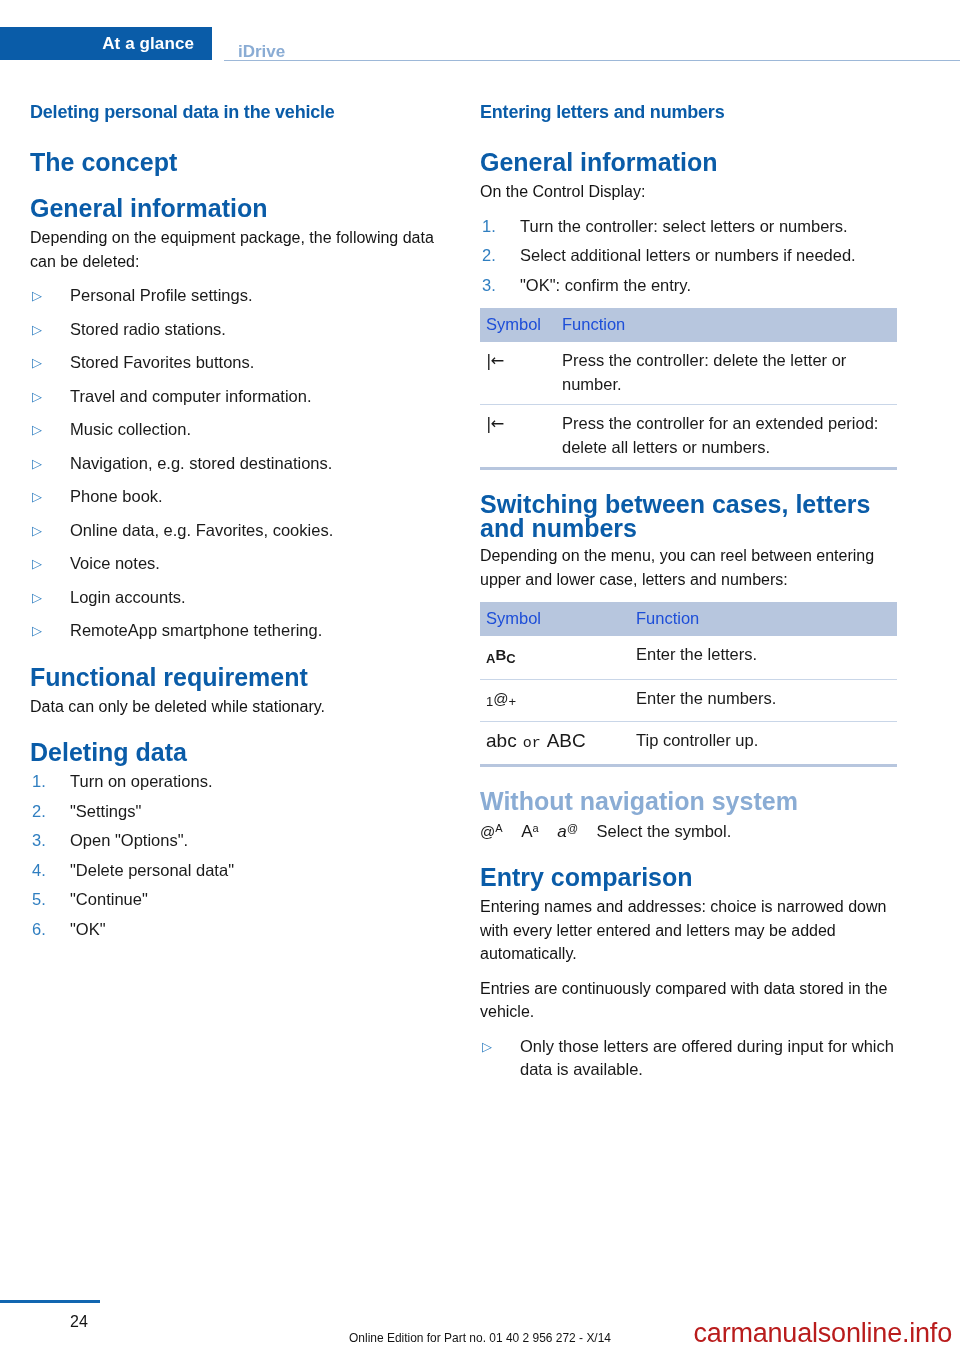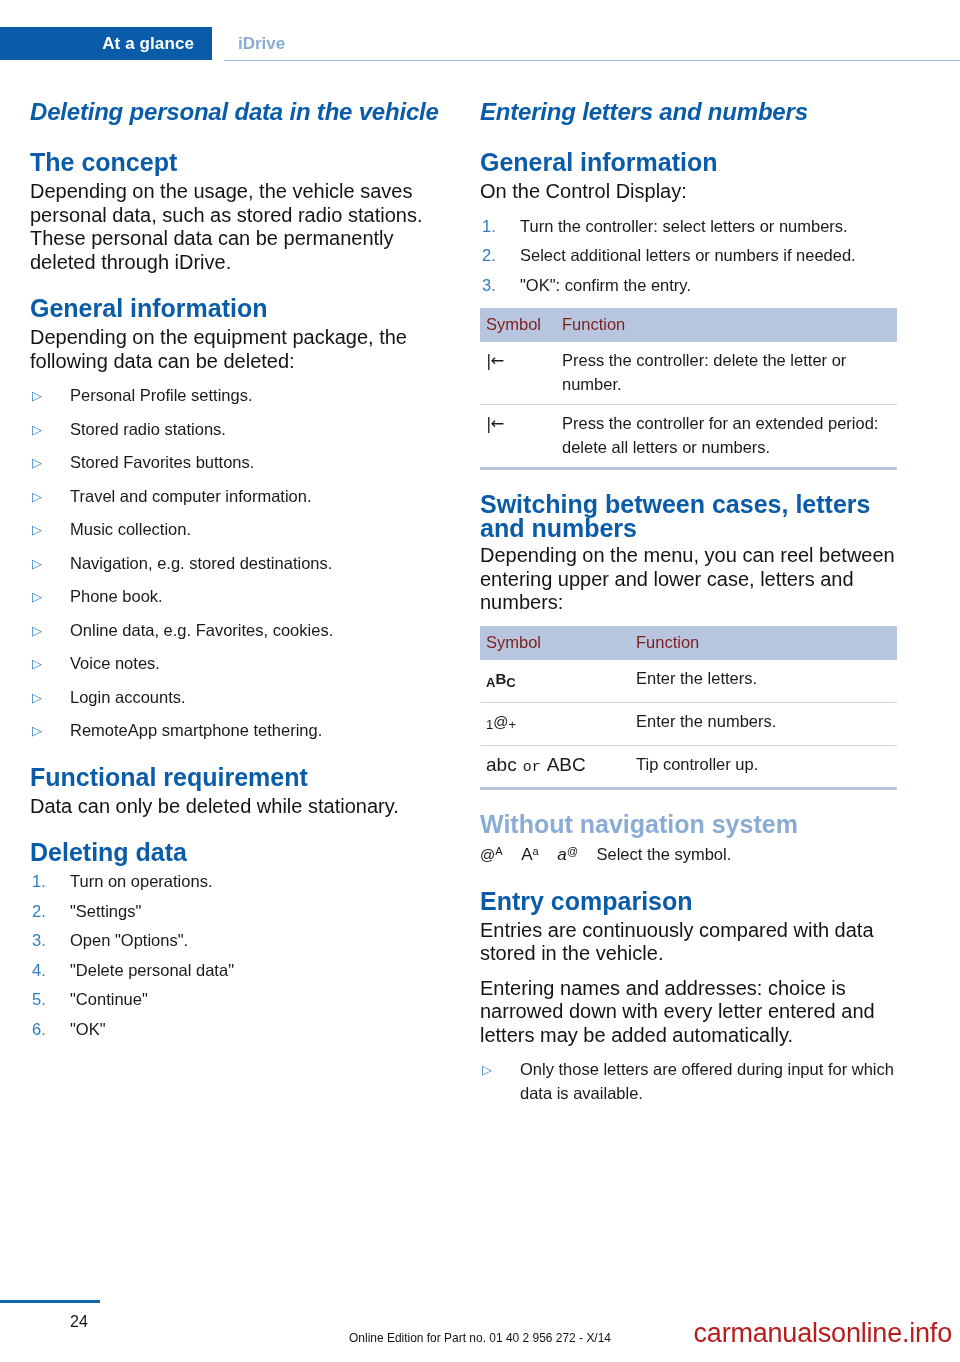--- a/index.html
+++ b/index.html
@@ -46,7 +46,7 @@
   .tab-inactive {
     position: absolute;
     left: 238px;
-    top: 0;
+    top: 8px;
     height: 33px;
     display: flex;
     align-items: center;

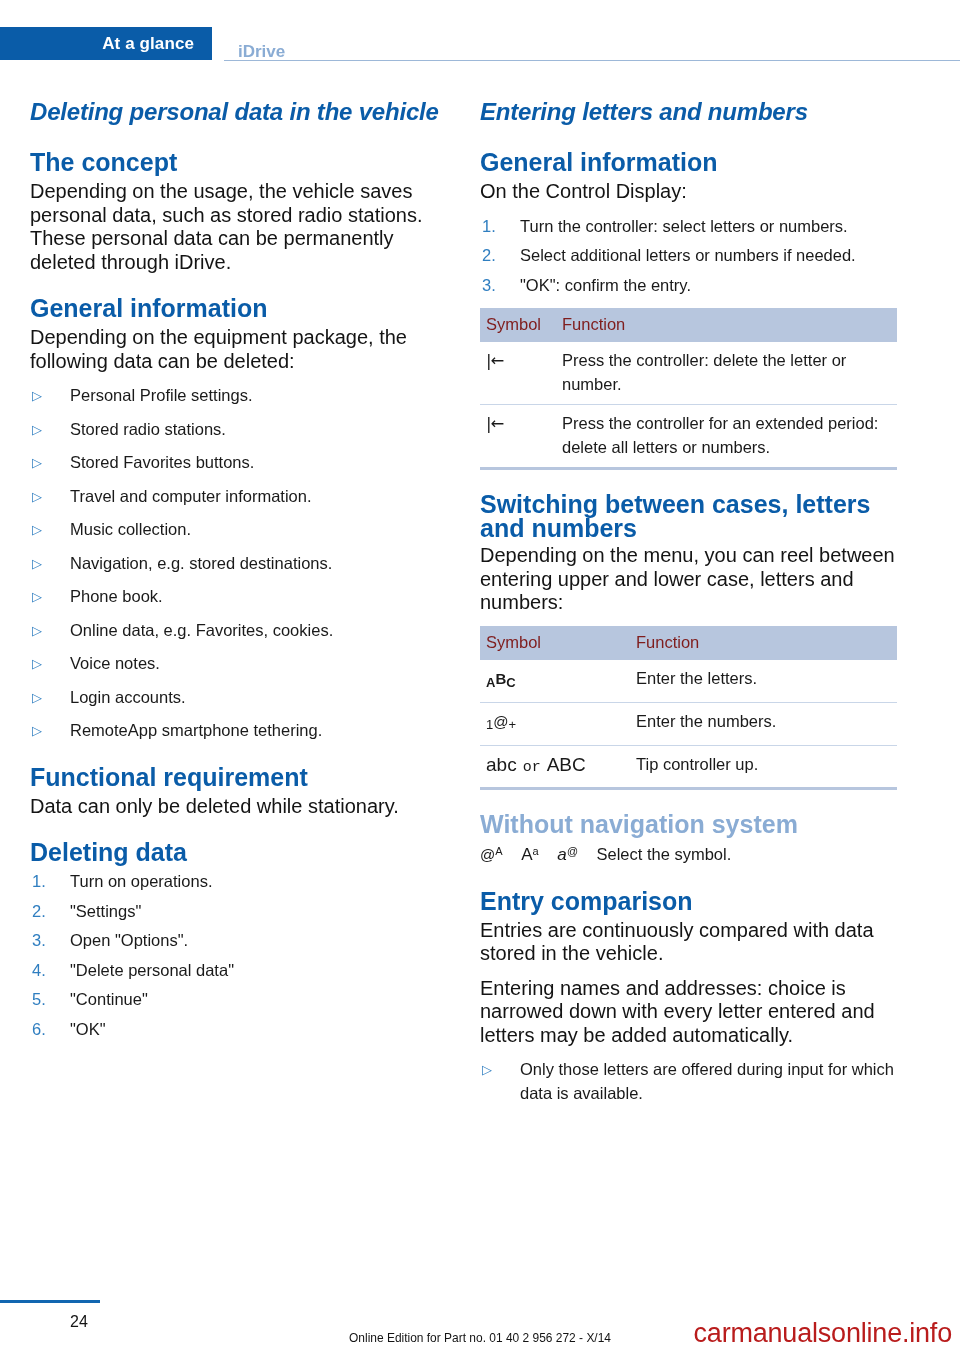--- a/index.html
+++ b/index.html
@@ -75,13 +75,12 @@
   .col-right { left: 480px; }
 
   h1 {
-    font-size: 24px;
+    font-size: 18px;
     line-height: 32px;
     font-weight: bold;
     color: #0a5ca8;
     margin: 0 0 20px 0;
     letter-spacing: -0.2px;
-    font-style: italic;
   }
   h2 {
     font-size: 25px;

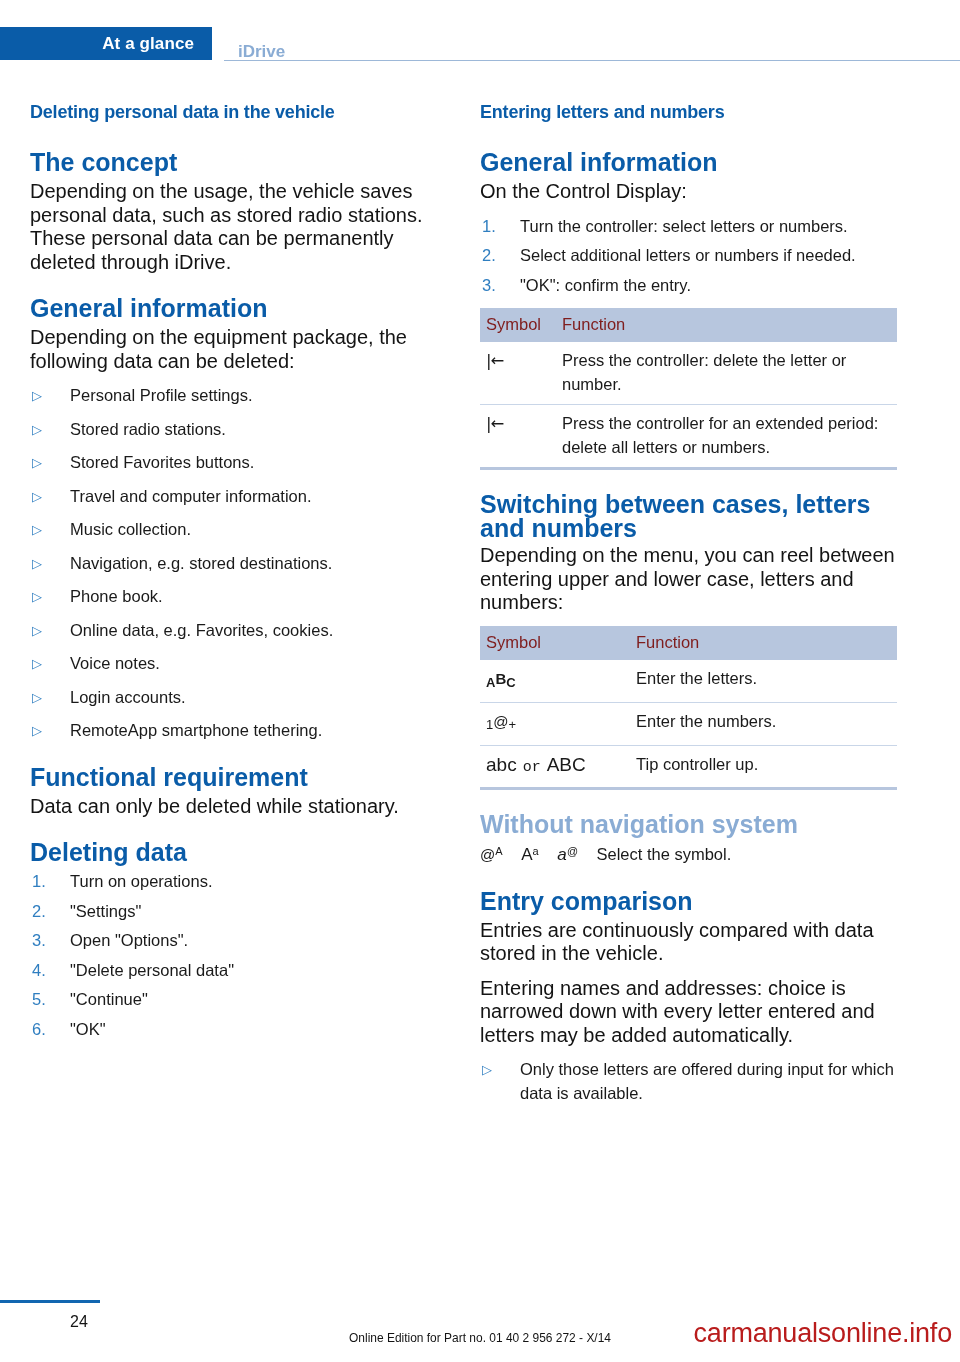--- a/index.html
+++ b/index.html
@@ -270,7 +270,6 @@
   <h1>Deleting personal data in the vehicle</h1>
 
   <h2>The concept</h2>
-  <p>Depending on the usage, the vehicle saves personal data, such as stored radio stations. These personal data can be permanently deleted through iDrive.</p>
 
   <h2>General information</h2>
   <p>Depending on the equipment package, the following data can be deleted:</p>

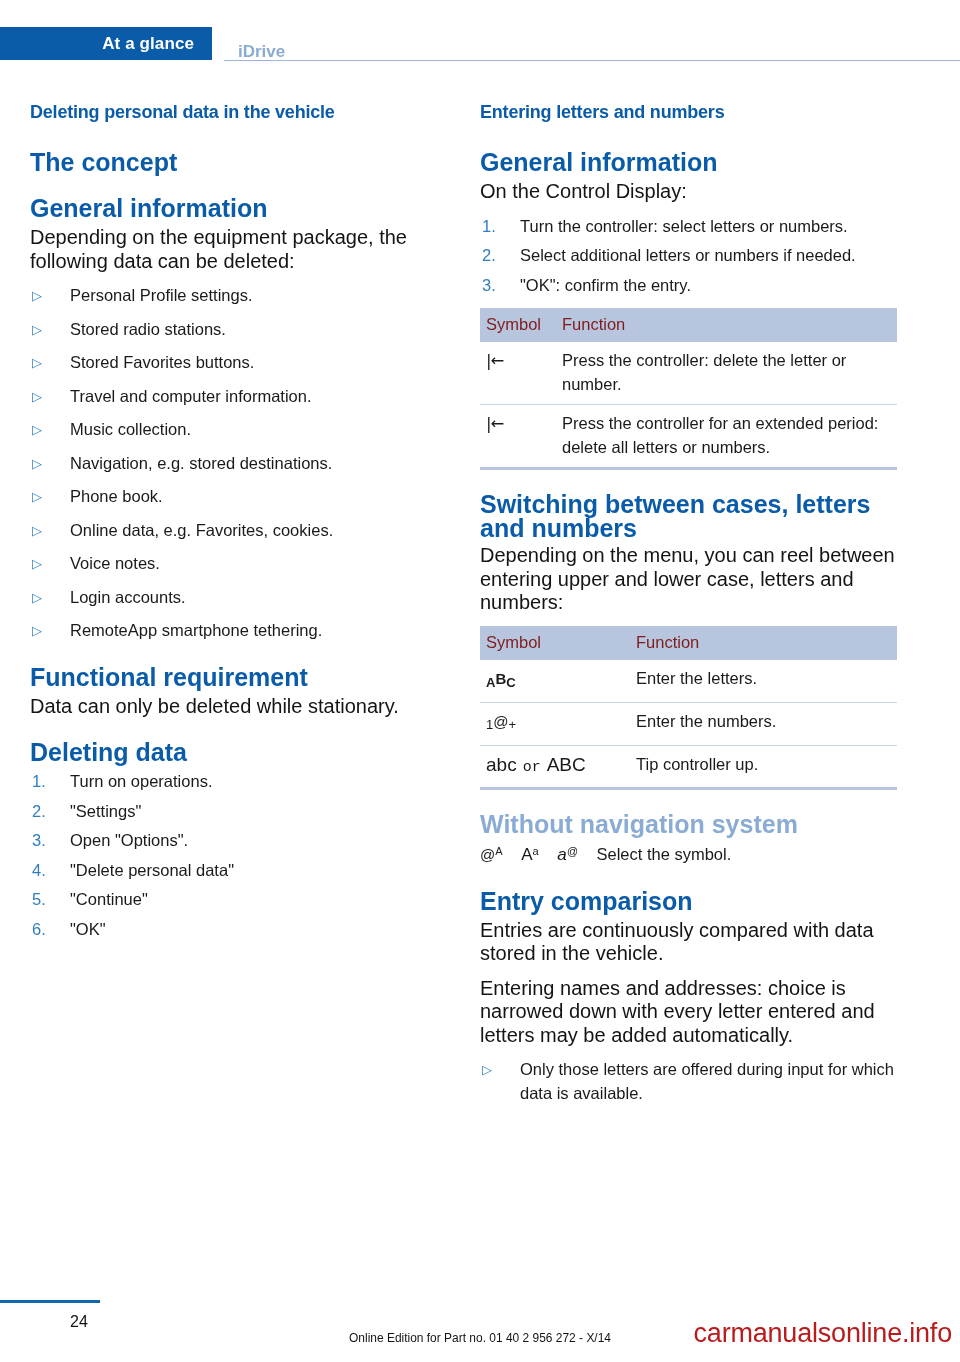--- a/index.html
+++ b/index.html
@@ -93,7 +93,7 @@
   h2.tight { margin-bottom: 4px; }
 
   p {
-    font-size: 20px;
+    font-size: 16px;
     line-height: 23.5px;
     margin: 0 0 11px 0;
     color: #141414;

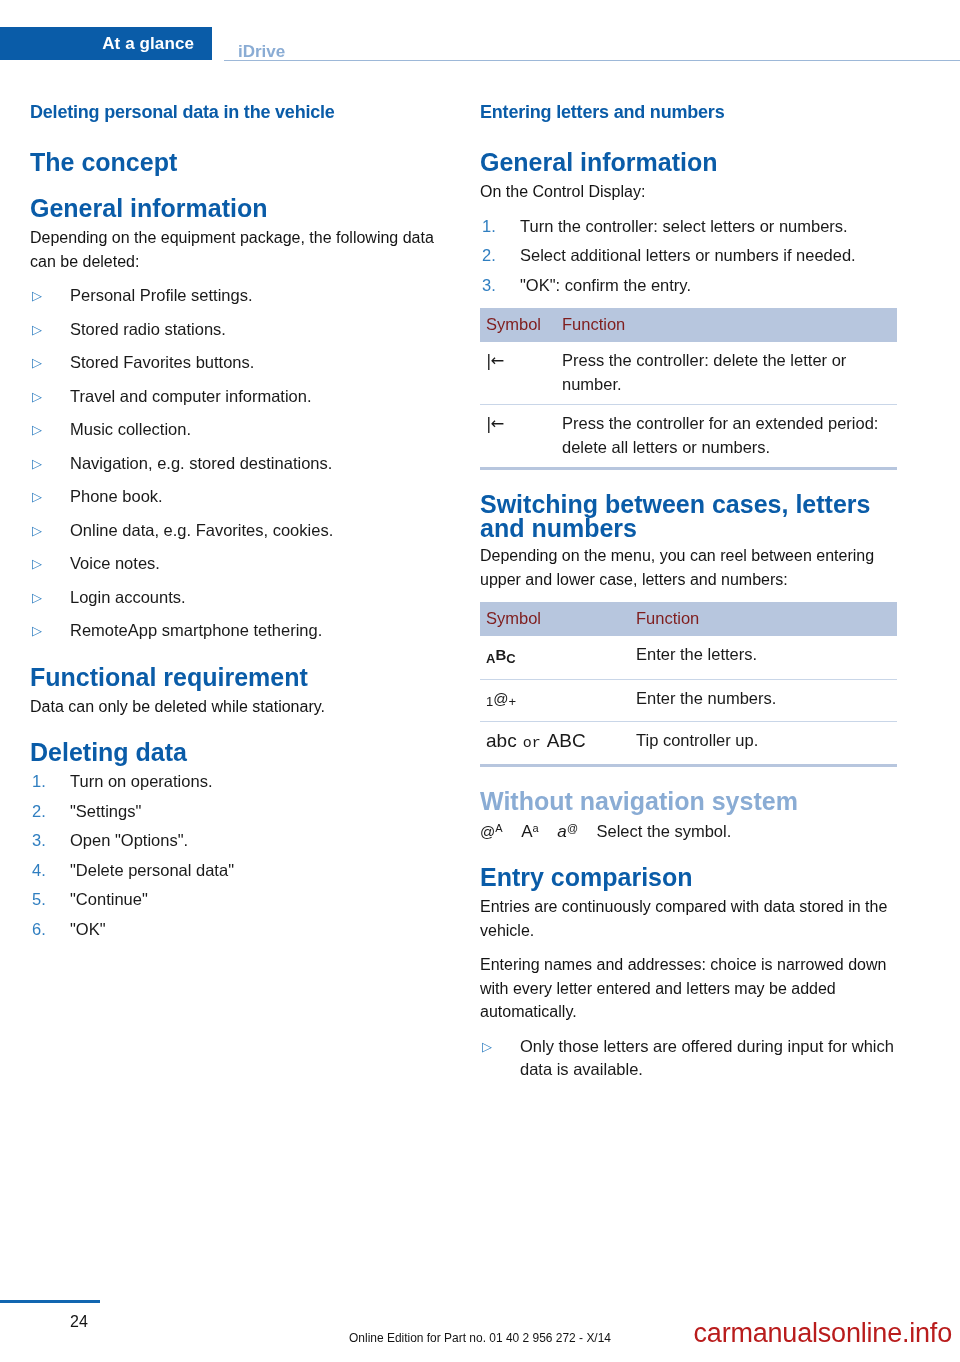--- a/index.html
+++ b/index.html
@@ -157,7 +157,7 @@
     font-weight: normal;
     text-align: left;
     padding: 7px 6px 8px 6px;
-    color: #7f1d1d;
+    color: #1d4ed8;
   }
   table.symtab tbody td {
     padding: 7px 6px 8px 6px;

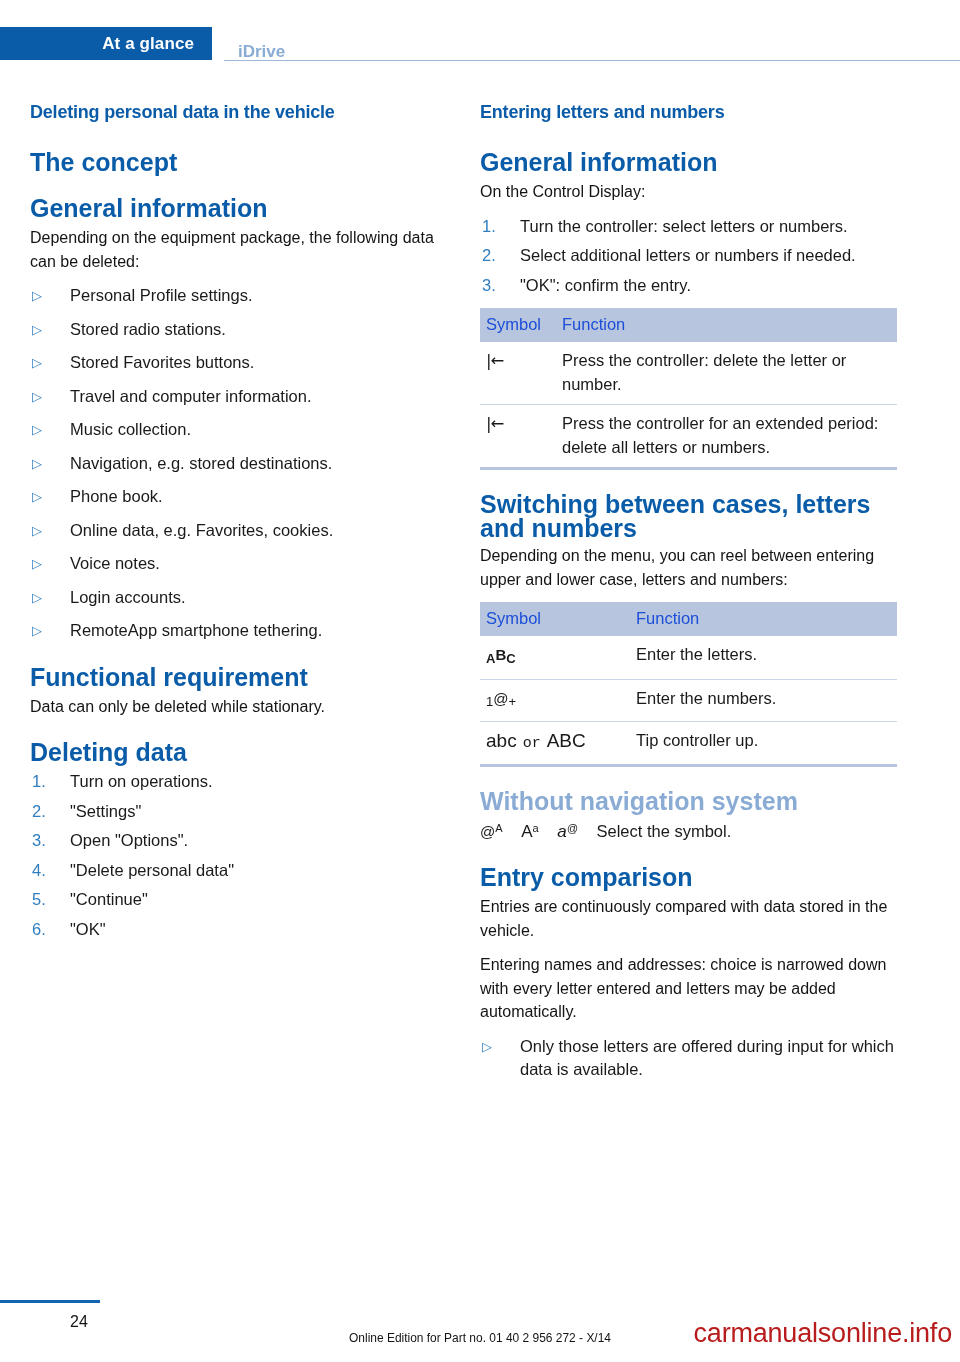--- a/index.html
+++ b/index.html
@@ -379,8 +379,8 @@
   </div>
 
   <h2>Entry comparison</h2>
+  <p>Entering names and addresses: choice is narrowed down with every letter entered and letters may be added automatically.</p>
   <p>Entries are continuously compared with data stored in the vehicle.</p>
-  <p>Entering names and addresses: choice is narrowed down with every letter entered and letters may be added automatically.</p>
 
   <ul class="tri">
     <li><span class="tri-mark">▷</span><span>Only those letters are offered during input for which data is available.</span></li>

